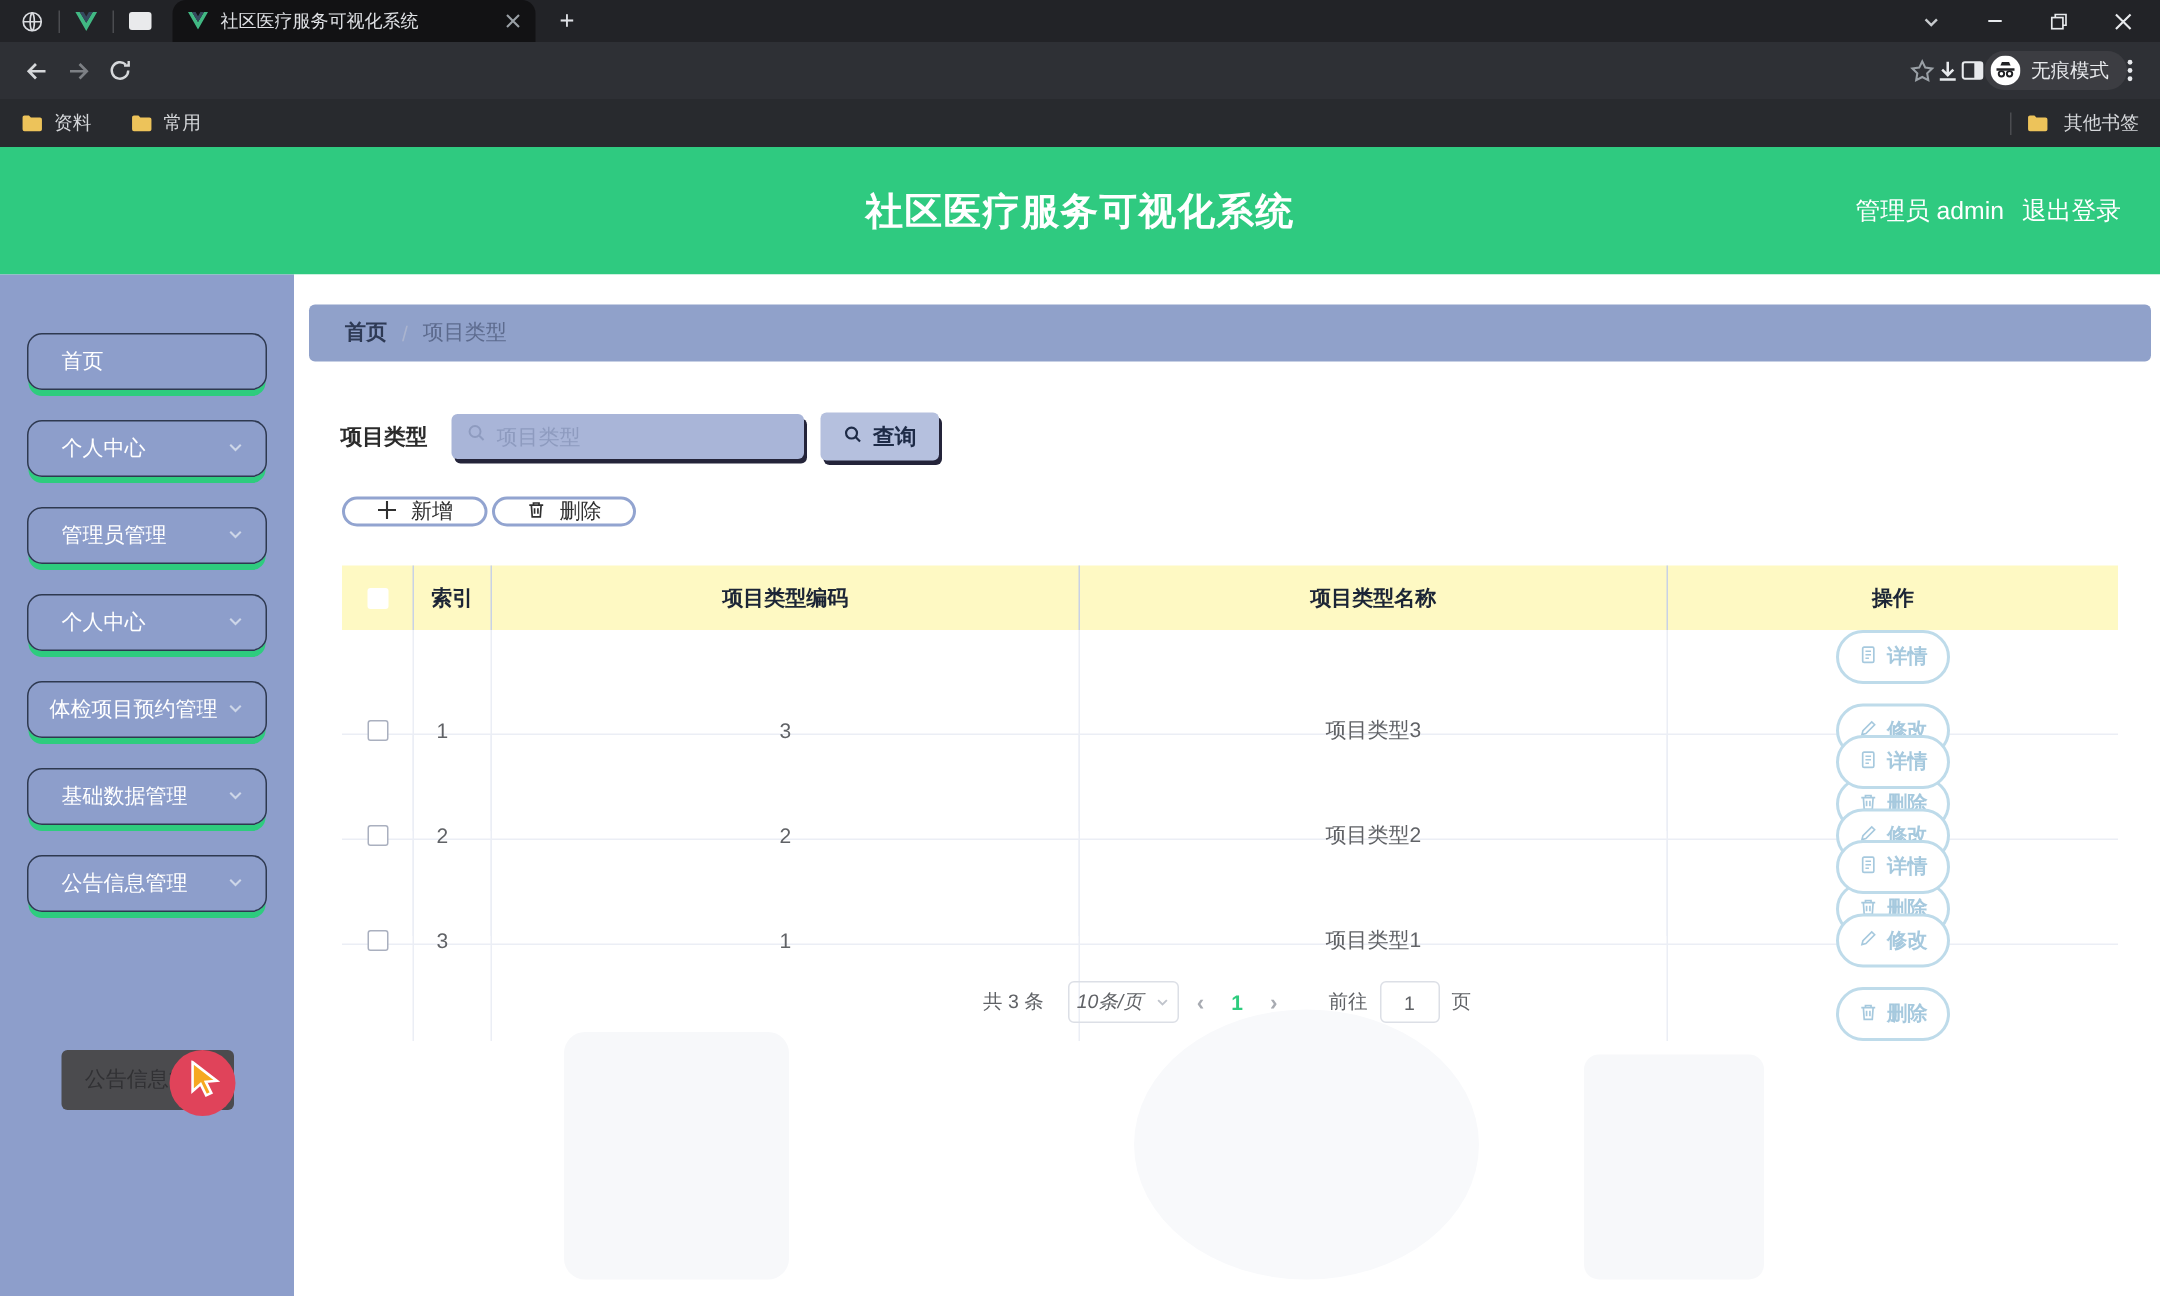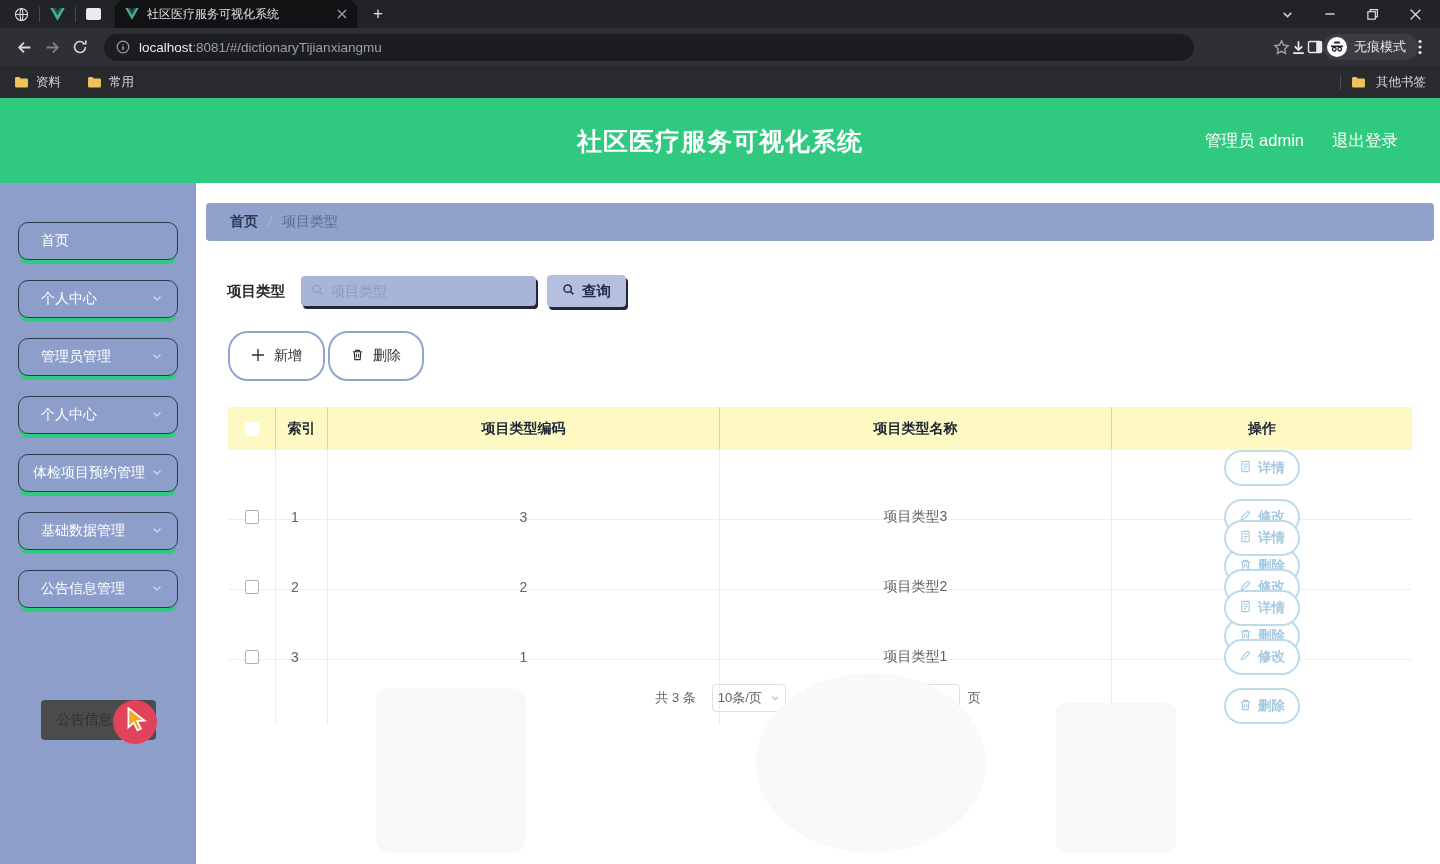--- a/index.html
+++ b/index.html
@@ -191,15 +191,6 @@
         <path d="M13.8 1.6v3.1h-3.1"></path>
       </svg>
   </span>
-  <div class="omnibox">
-    <span class="icon-btn">
-      <svg width="14" height="14" viewBox="0 0 14 14" fill="none" stroke="#9aa0a6" stroke-width="1.2">
-          <circle cx="7" cy="7" r="5.8"></circle>
-          <path d="M7 6.3v3.4M7 4.1v.3" stroke-width="1.6"></path>
-        </svg>
-    </span>
-    <span class="url"><b>localhost</b><span>:8081/#/dictionaryTijianxiangmu</span></span>
-  </div>
   <div class="nav-right">
     <span class="icon-btn">
       <svg width="17" height="17" viewBox="0 0 16 16" fill="none" stroke="#9aa0a6" stroke-width="1.3">

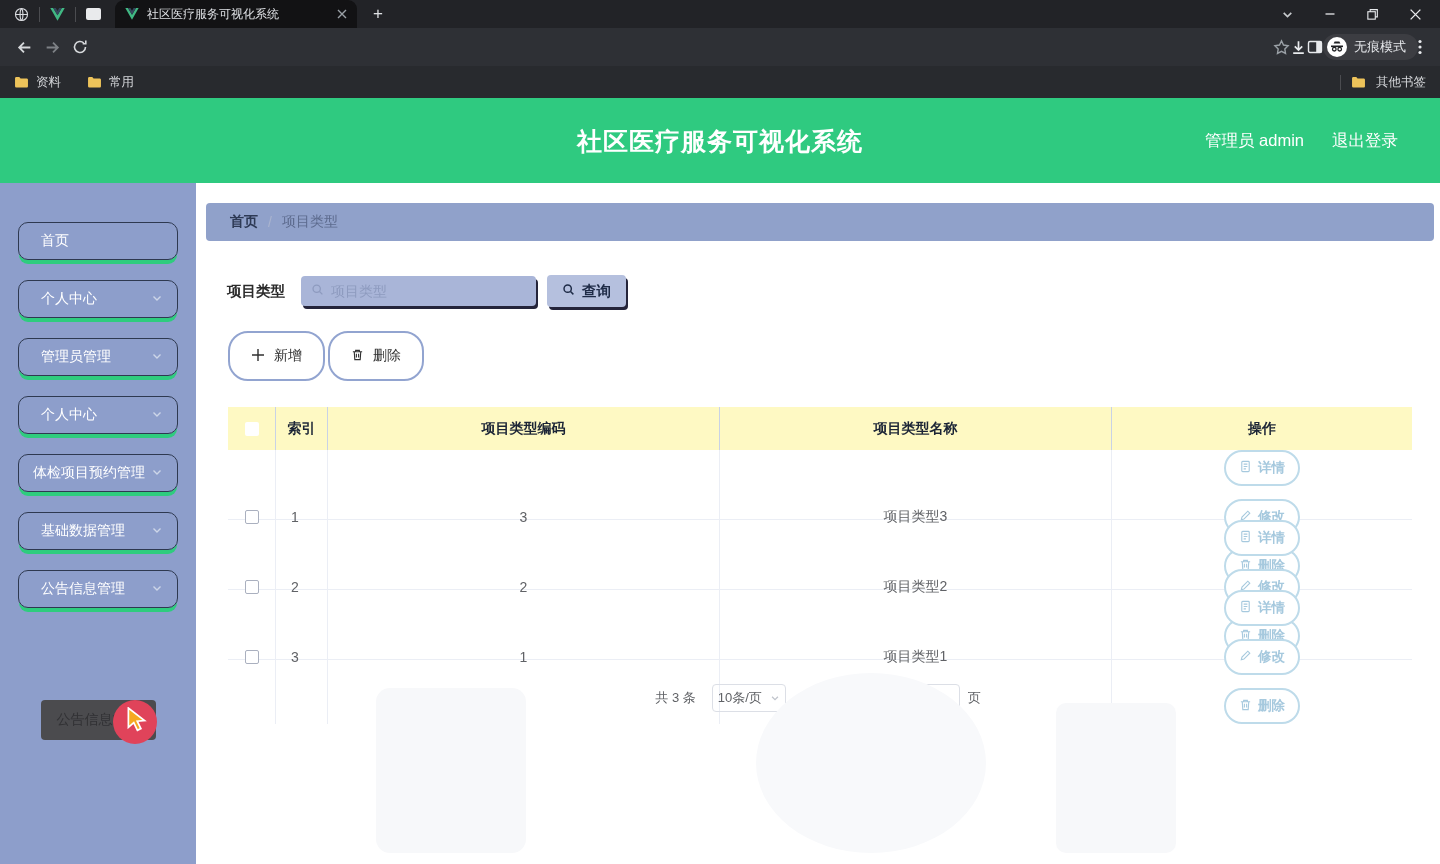--- a/index.html
+++ b/index.html
@@ -38,8 +38,8 @@
   .app-header { height:85px; background:#2fca80; position:relative; }
   .app-title { position:absolute; left:50%; top:50%; transform:translate(-50%,-50%);
                color:#fff; font-size:25px; font-weight:bold; letter-spacing:1px; white-space:nowrap; }
-  .hdr-right { position:absolute; right:42px; top:50%; transform:translateY(-50%);
-               display:flex; gap:28px; color:#fff; font-size:16.5px; }
+  .hdr-right { position:absolute; right:26px; top:50%; transform:translateY(-50%);
+               display:flex; gap:12px; color:#fff; font-size:16.5px; }
 
   
   .app-body { display:flex; height:681px; }

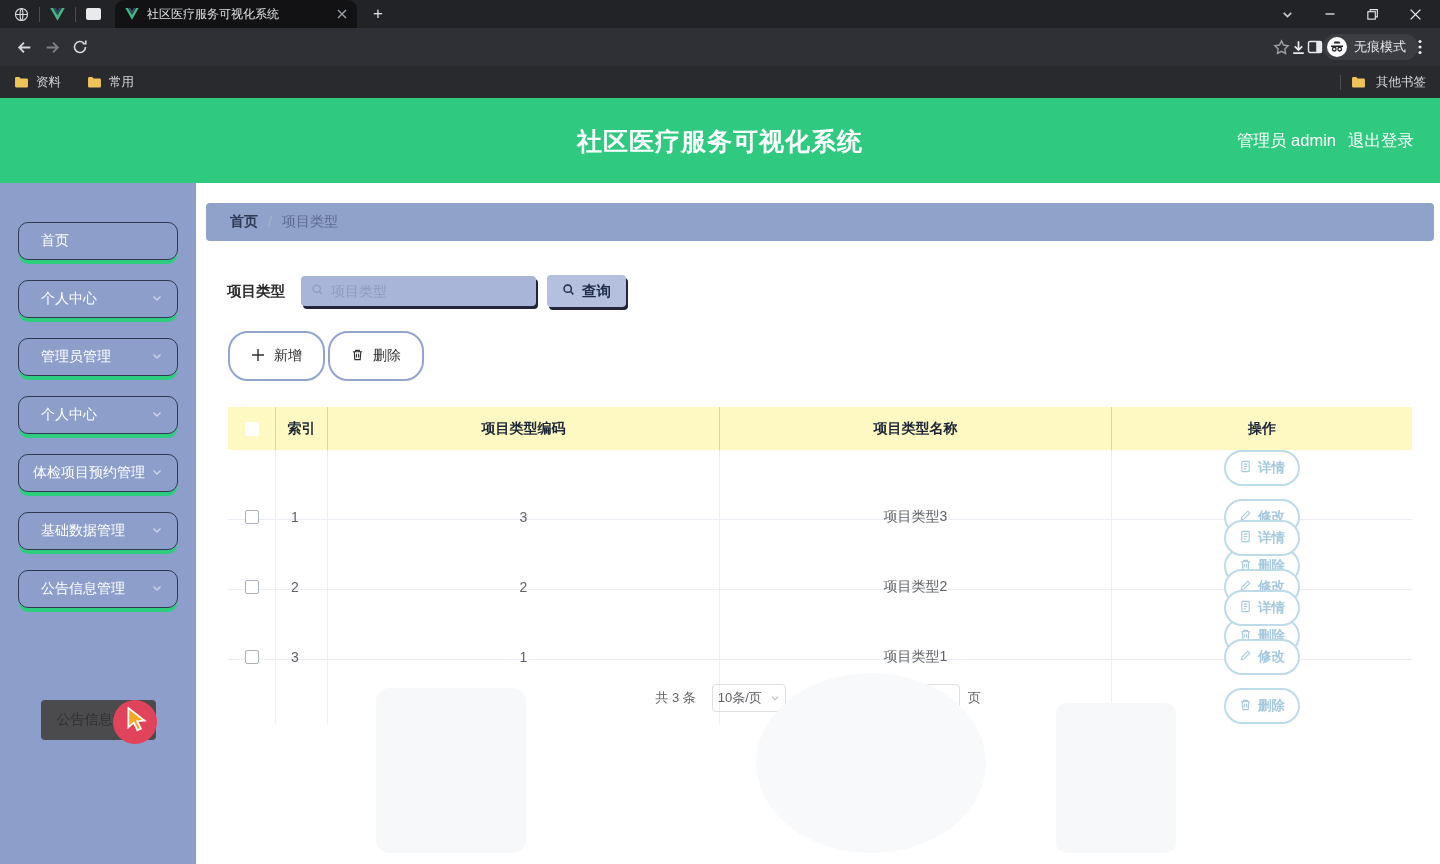--- a/index.html
+++ b/index.html
@@ -81,7 +81,7 @@
                 display:flex; align-items:center; gap:7px; border:none; cursor:pointer; font-family:inherit; }
 
   .btn-row { margin:24px 0 0 32px; display:flex; gap:3px; }
-  .pill-btn { height:50px; padding:0 21px; border:2px solid #92a4d0; border-radius:20px; background:#fff;
+  .pill-btn { height:20px; padding:0 21px; border:2px solid #92a4d0; border-radius:20px; background:#fff;
               color:#303030; font-size:14px; display:flex; align-items:center; gap:9px; cursor:pointer;
               font-family:Liberation Sans, sans-serif; }
 

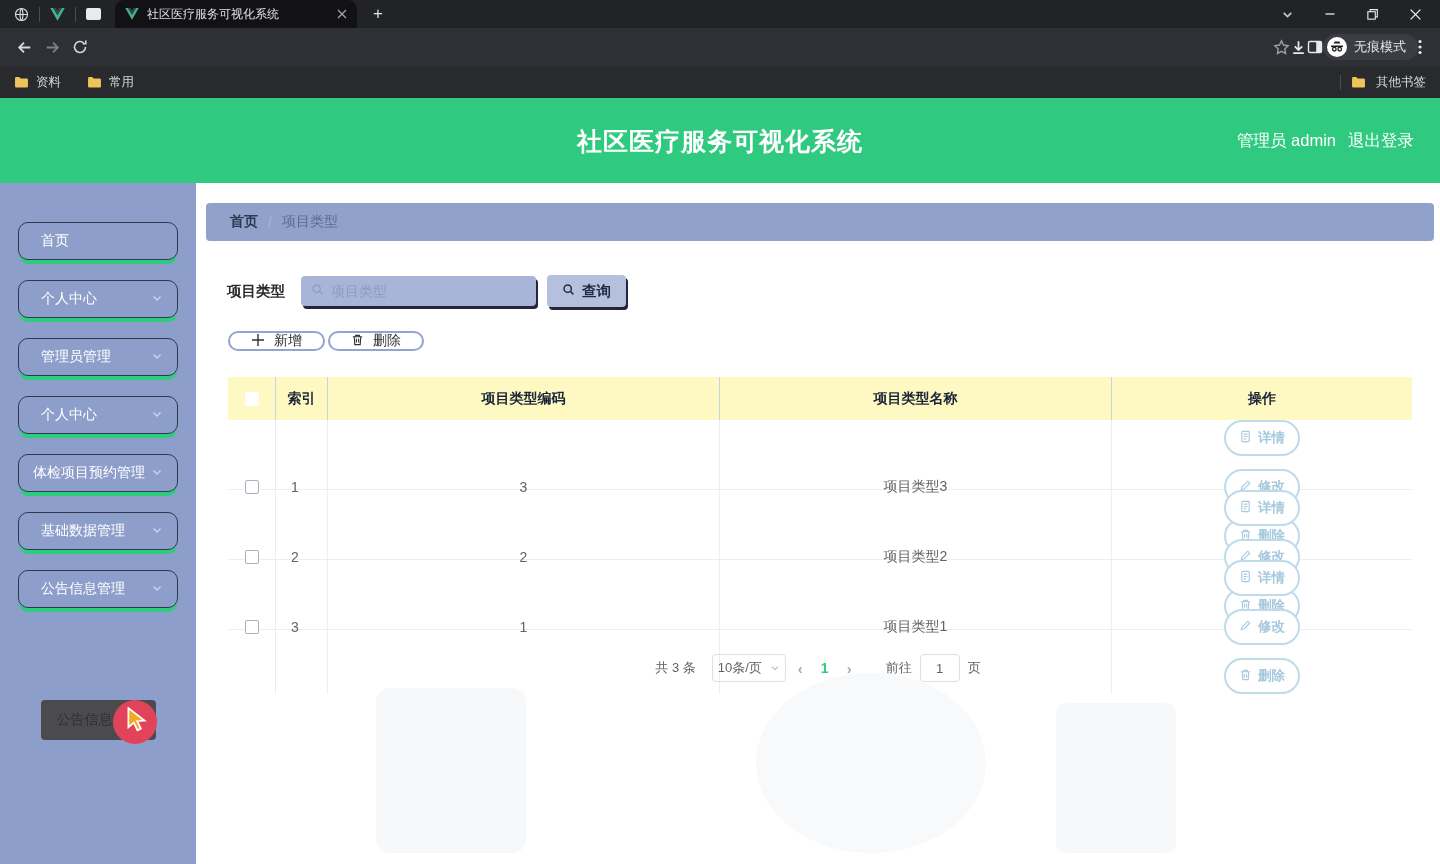--- a/index.html
+++ b/index.html
@@ -106,7 +106,7 @@
                 font-size:13px; color:#606266; }
   .pg-total { margin-right:16px; }
   .pg-select { width:74px; height:28px; border:1px solid #dcdfe6; border-radius:4px; display:flex;
-               align-items:center; justify-content:center; gap:8px; color:#606266; cursor:pointer; }
+               align-items:center; justify-content:center; gap:8px; color:#606266; cursor:pointer;font-style:italic; }
   .pg-arrow { color:#a8abb2; font-size:15px; font-weight:bold; padding:0 12px; cursor:pointer; }
   .pg-cur { color:#2ecc7e; font-weight:bold; font-size:14px; padding:0 6px; cursor:pointer; }
   .pg-goto { margin-left:22px; display:flex; align-items:center; gap:8px; }

